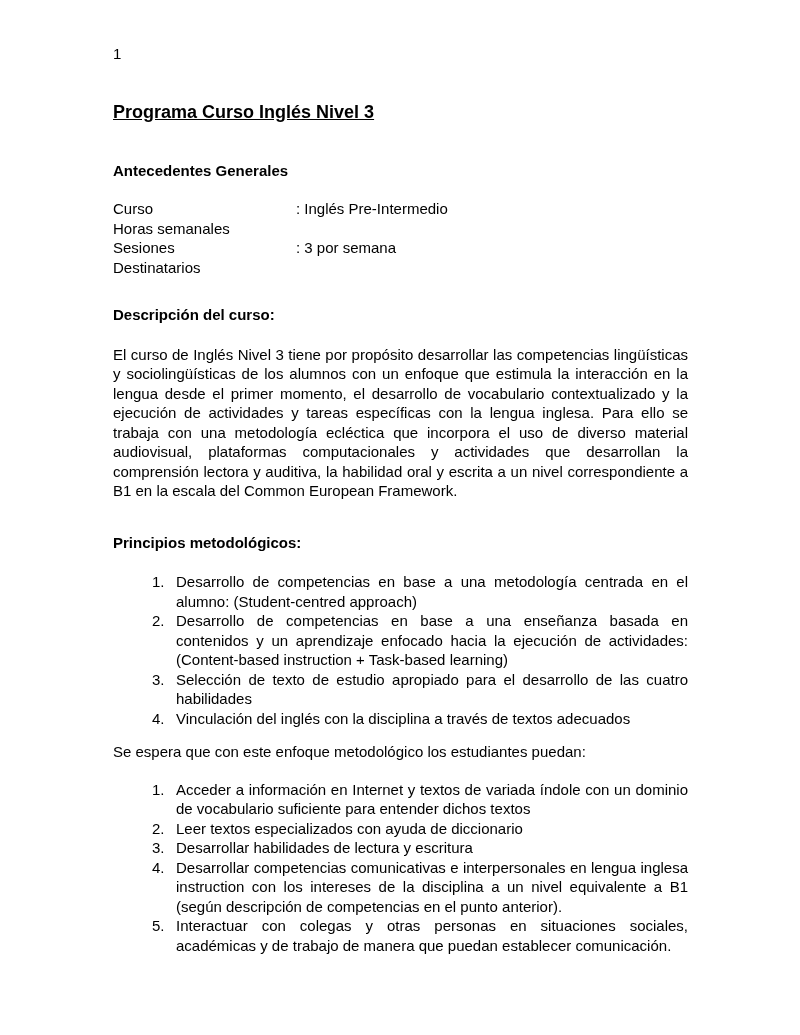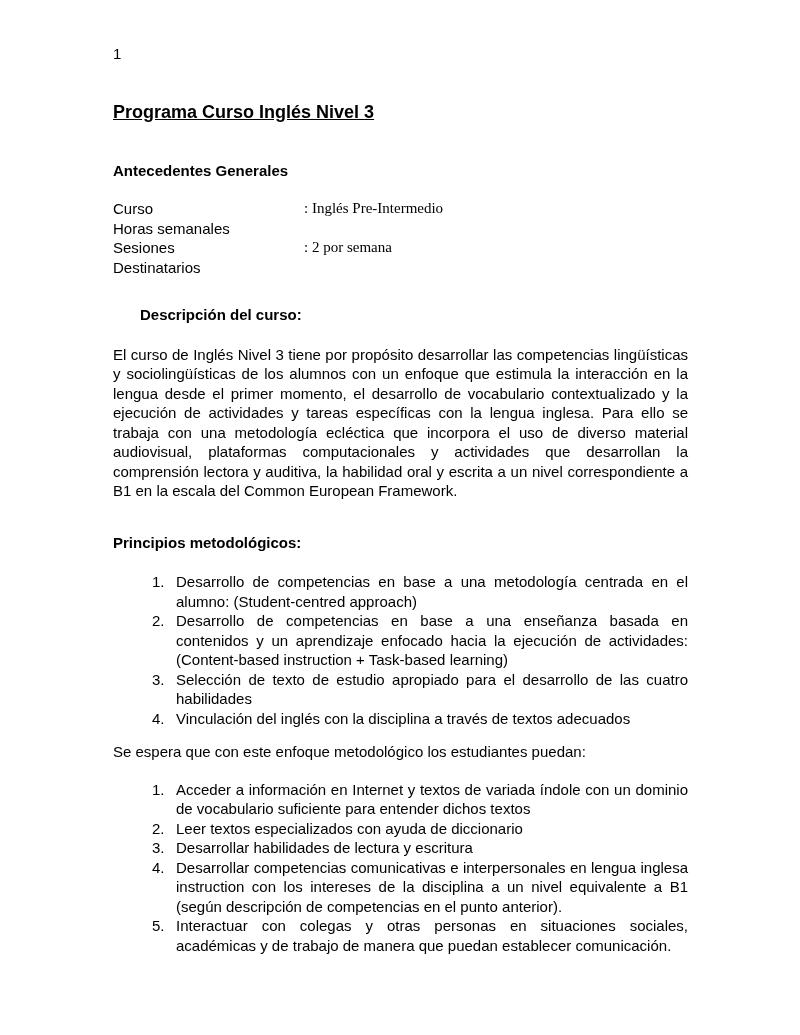--- a/index.html
+++ b/index.html
@@ -37,7 +37,7 @@
   .heading-descripcion  { margin-top: 28px; margin-left: 27px; }
   .heading-principios   { margin-top: 32px; }
   .info-table { margin-top: 19px; }
-  .info-row { display: flex; gap: 8px; }
+  .info-row { display: flex; }
   .info-label { width: 183px; flex-shrink: 0; }
   .info-value { flex: 1; font-family: Liberation Serif, serif; }
   .para {

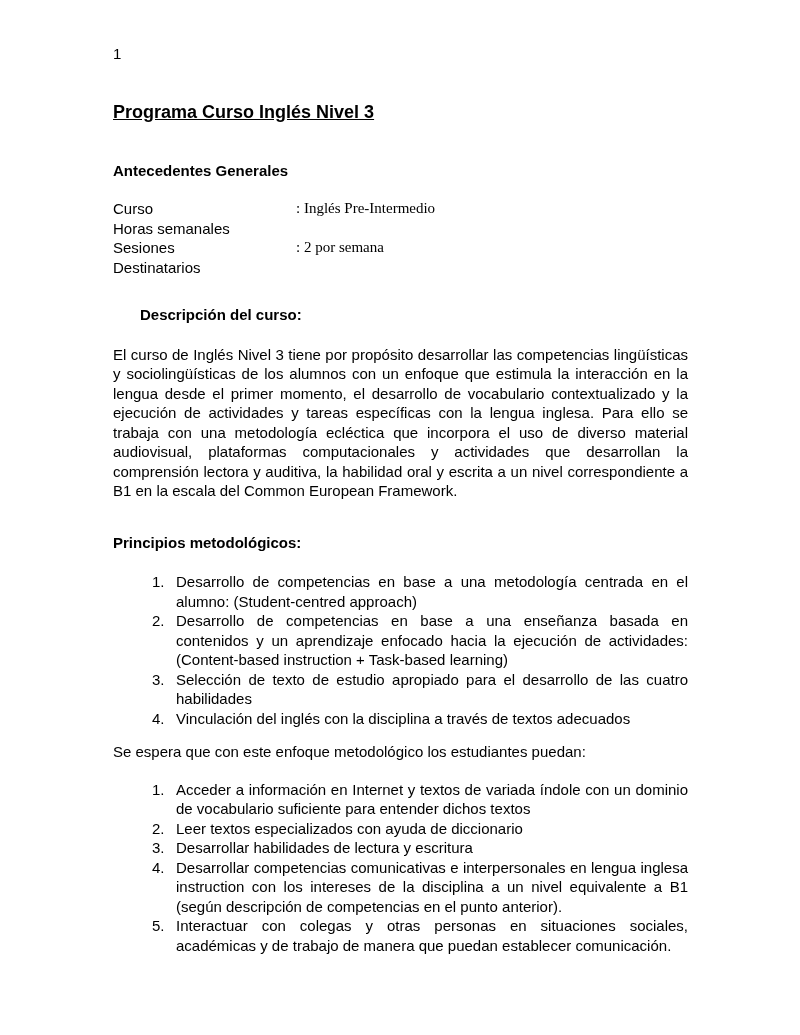--- a/index.html
+++ b/index.html
@@ -39,7 +39,7 @@
   .info-table { margin-top: 19px; }
   .info-row { display: flex; }
   .info-label { width: 183px; flex-shrink: 0; }
-  .info-value { flex: 1; font-family: Liberation Serif, serif; }
+  .info-value { flex: 1; }
   .para {
     margin: 20px 0 0 0;
     text-align: justify;

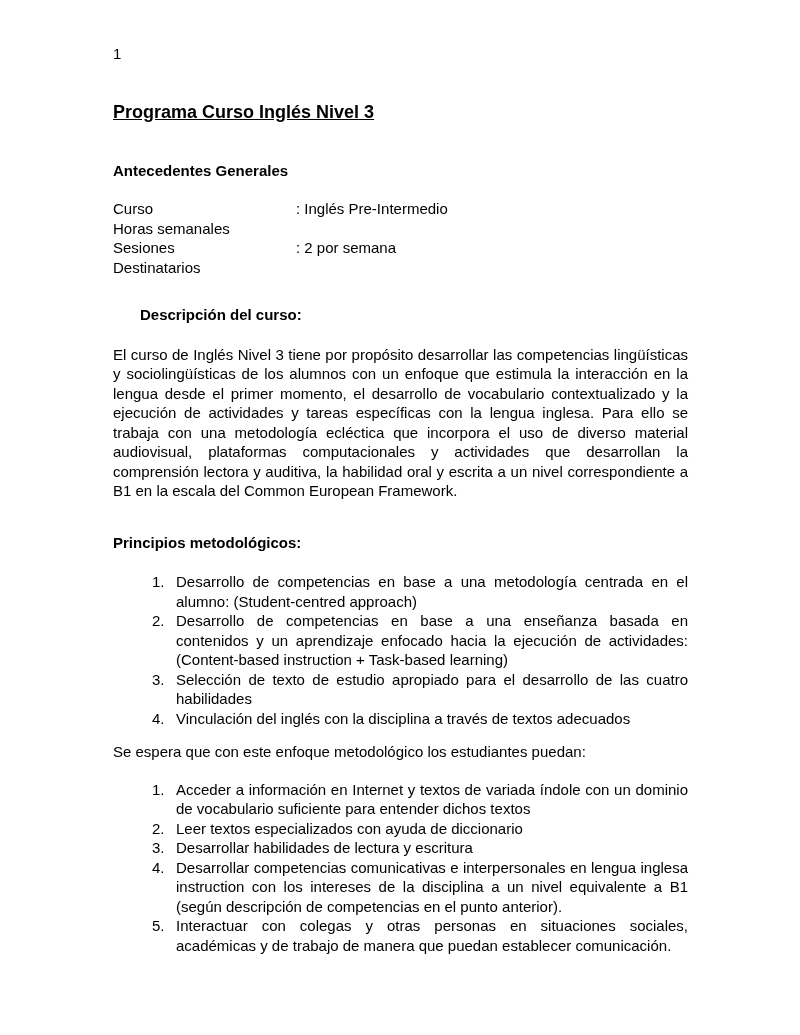--- a/index.html
+++ b/index.html
@@ -77,7 +77,7 @@
     </div>
     <div class="info-row">
       <span class="info-label">Sesiones</span>
-      <span class="info-value">: 2 por semana</span>
+      <span class="info-value">: 3 por semana</span>
     </div>
     <div class="info-row">
       <span class="info-label">Destinatarios</span>

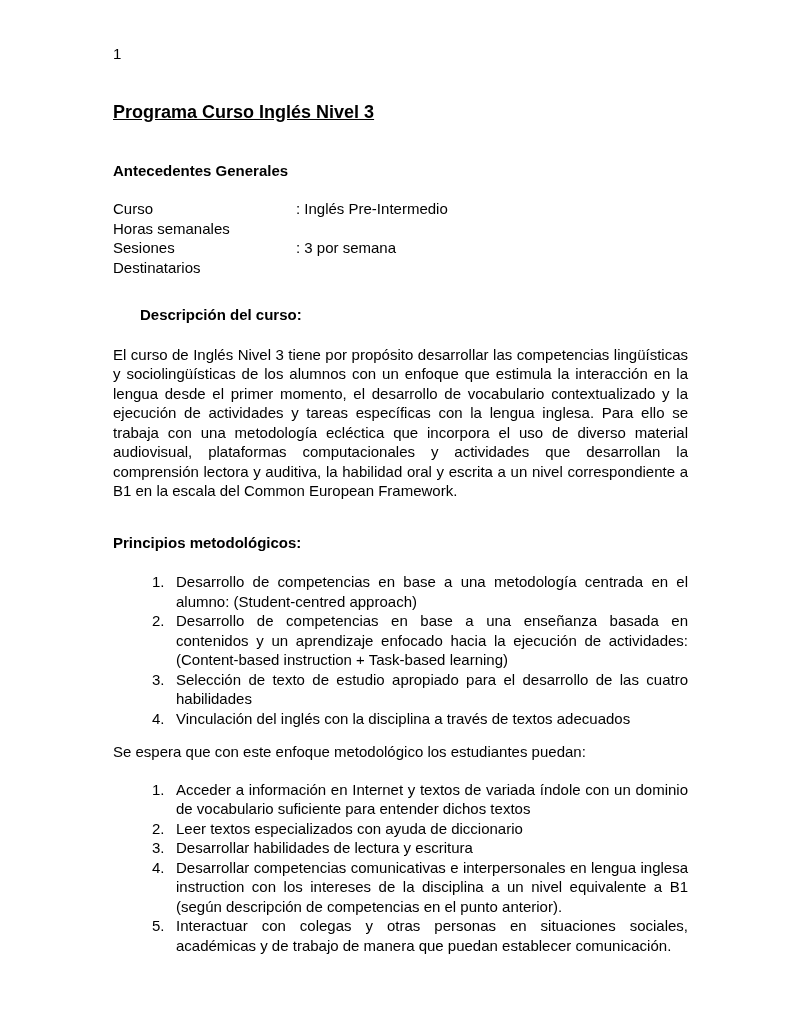--- a/index.html
+++ b/index.html
@@ -34,7 +34,7 @@
   }
   .section-heading .u { }
   .heading-antecedentes { margin-top: 37px; }
-  .heading-descripcion  { margin-top: 28px; margin-left: 27px; }
+  .heading-descripcion  { margin-top: 28px; }
   .heading-principios   { margin-top: 32px; }
   .info-table { margin-top: 19px; }
   .info-row { display: flex; }

